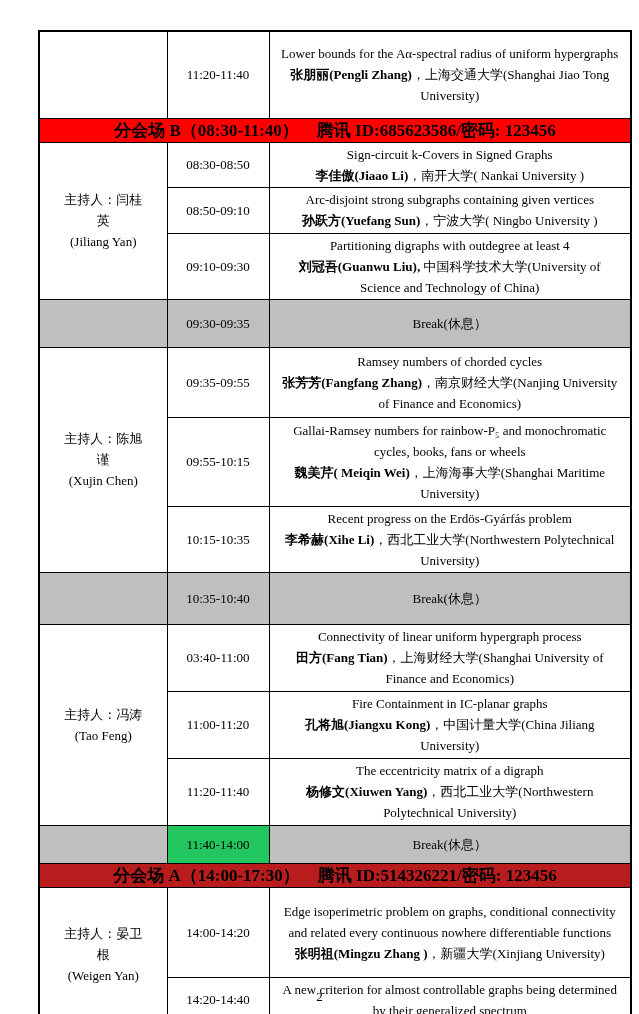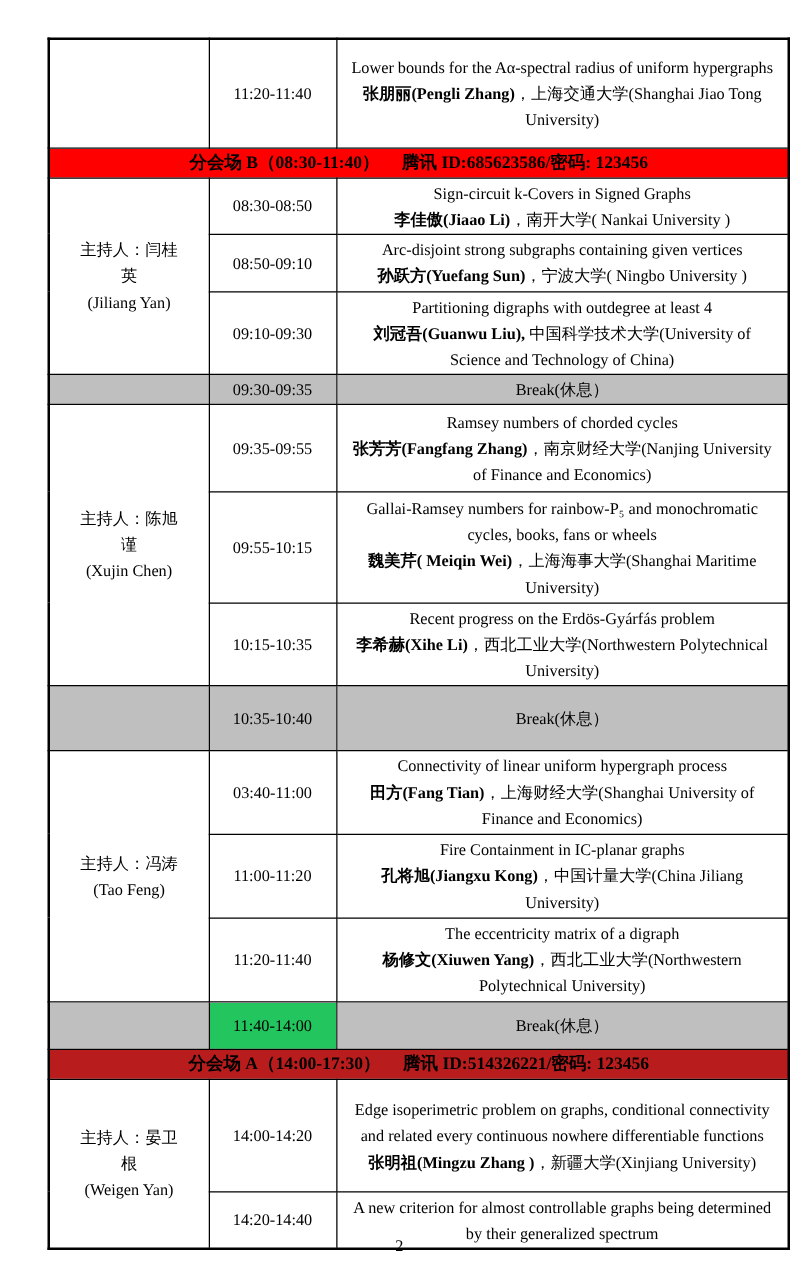--- a/index.html
+++ b/index.html
@@ -41,7 +41,7 @@
   .speaker-bold { font-weight: bold; }
   td.banner-cell {
     font-weight: bold;
-    font-size: 14px;
+    font-size: 17px;
     padding: 0;
   }
   .banner-inner {

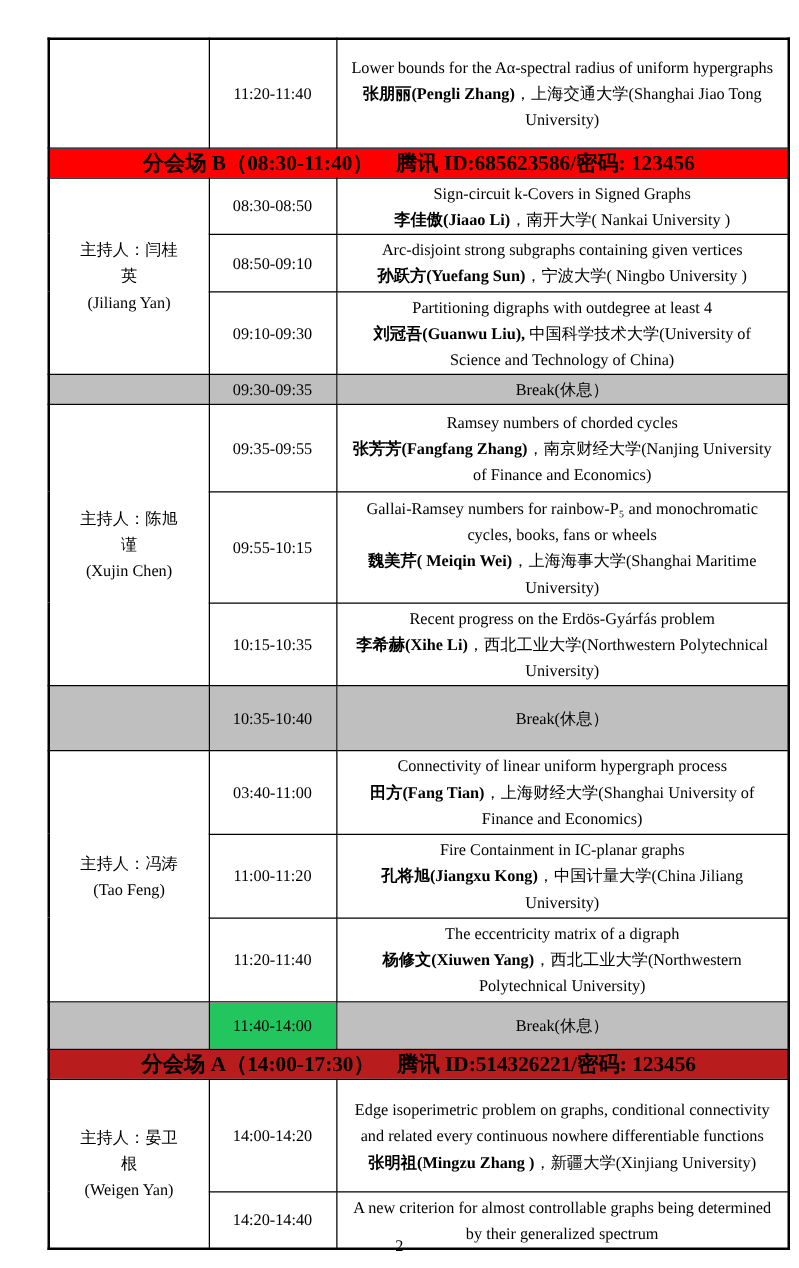--- a/index.html
+++ b/index.html
@@ -116,7 +116,7 @@
         </td>
       </tr>
 
-      <tr style="height:24px">
+      <tr style="height:48px">
         <td style="background:#bfbfbf"></td>
         <td style="background:#bfbfbf">09:30-09:35</td>
         <td style="background:#bfbfbf">Break(休息）</td>

